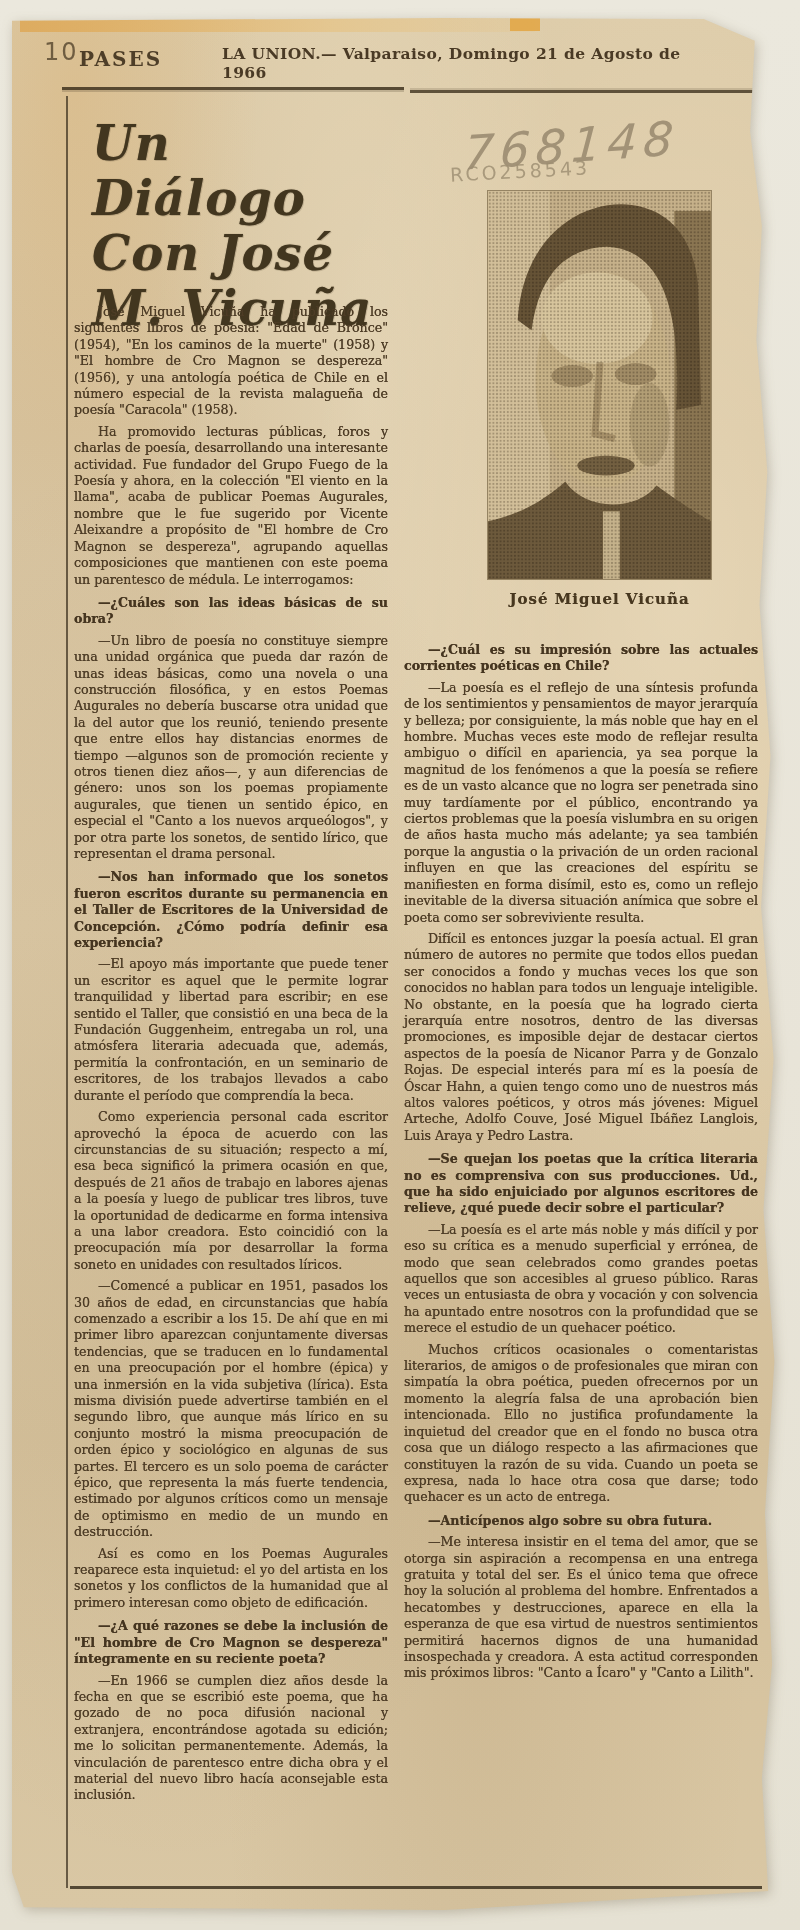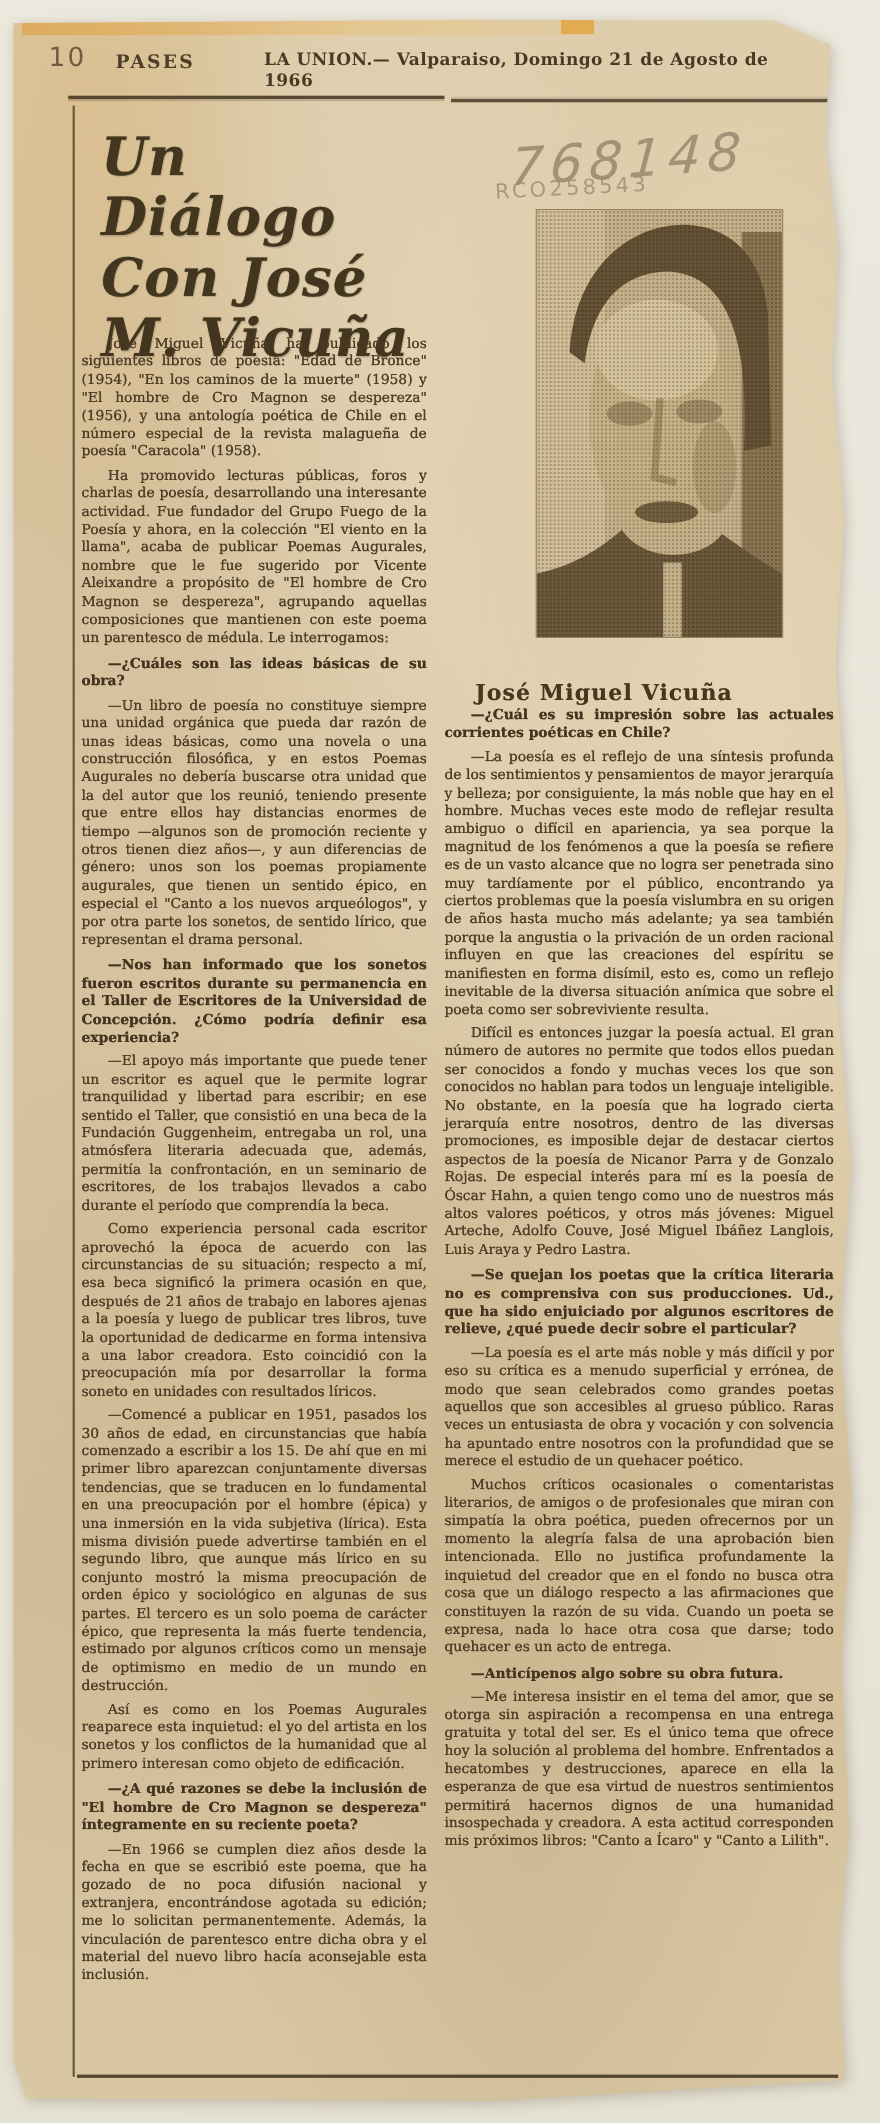--- a/index.html
+++ b/index.html
@@ -30,7 +30,7 @@
 
   .hdr-pageno{position:absolute;left:32px;top:20px;font-family:"DejaVu Sans","Liberation Sans",sans-serif;
     font-size:24px;color:#5d4c33;letter-spacing:2px;opacity:.85;}
-  .hdr-section{position:absolute;left:93px;top:29px;font-weight:700;font-size:17px;color:#4e3e28;letter-spacing:2px;}
+  .hdr-section{position:absolute;left:67px;top:29px;font-weight:700;font-size:20px;color:#4e3e28;letter-spacing:2px;}
   .hdr-masthead{position:absolute;left:228px;top:26px;width:500px;font-weight:700;font-size:15.5px;
     color:#4a3a25;letter-spacing:.4px;}
   .hdr-rule-a{position:absolute;left:50px;top:69px;width:342px;height:3px;background:#40331f;opacity:.85;box-shadow:0 2px 0 rgba(64,51,31,.25);}

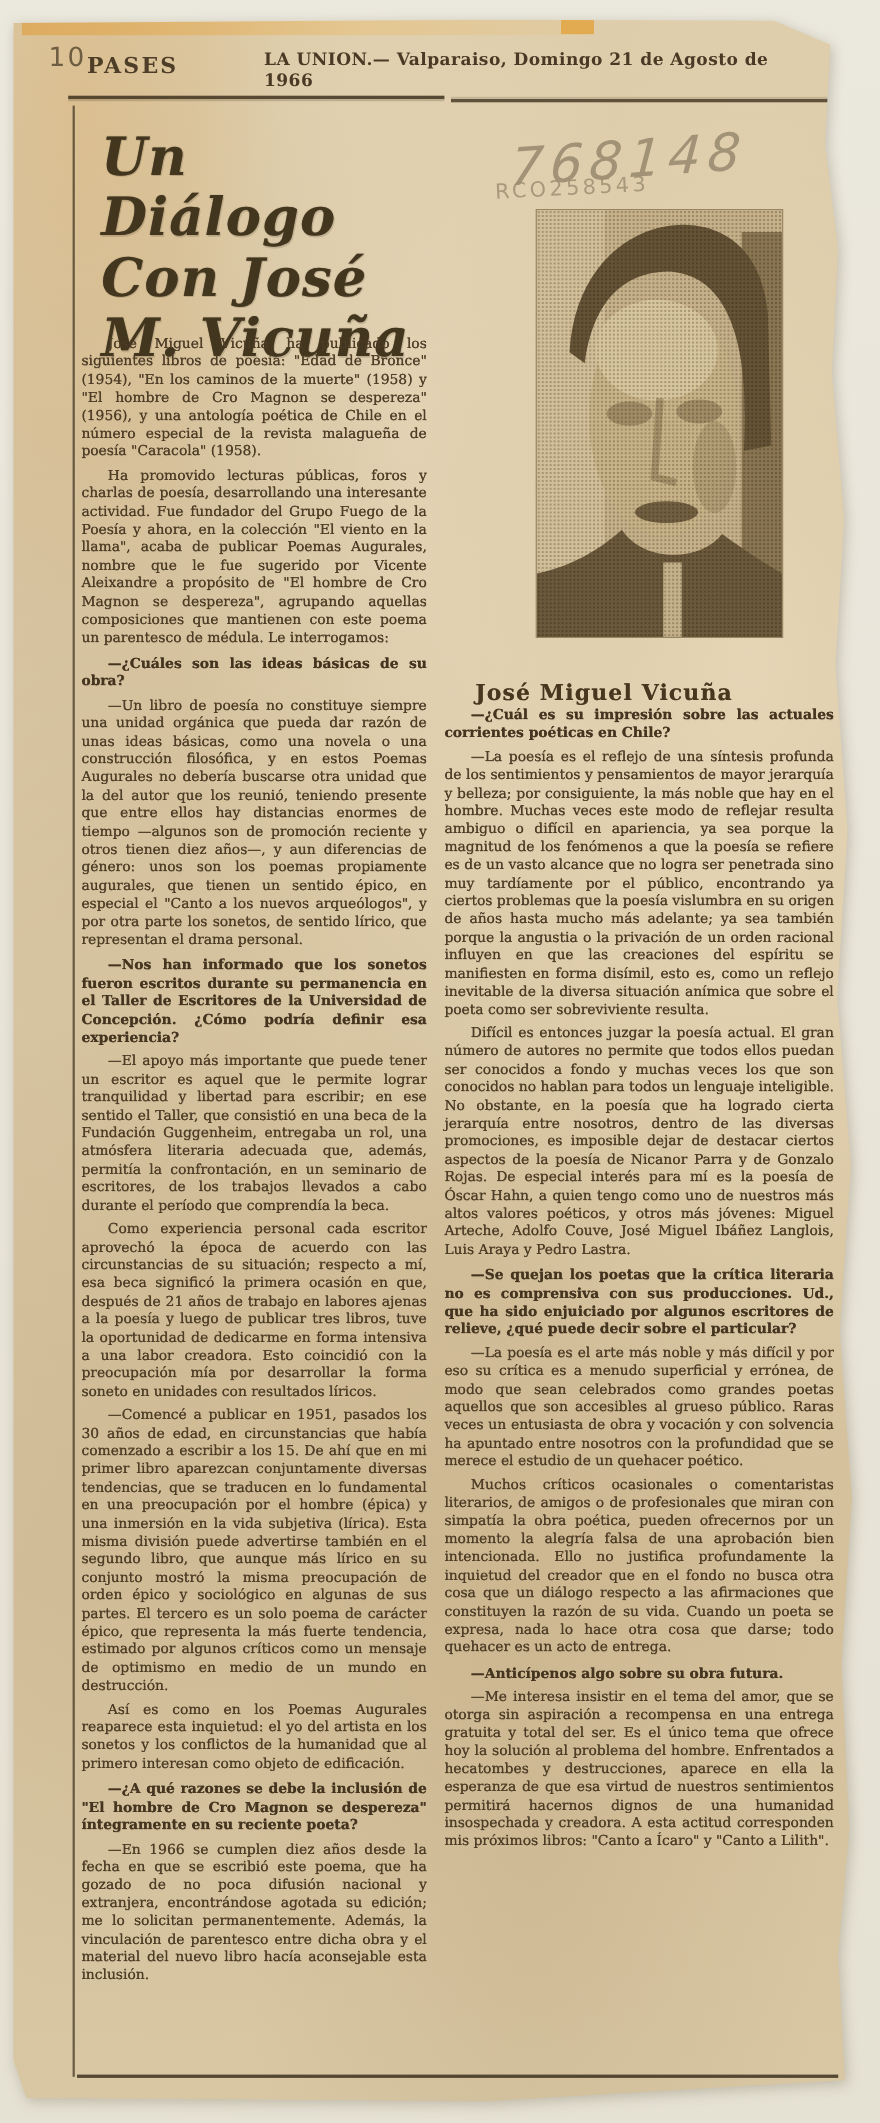--- a/index.html
+++ b/index.html
@@ -31,7 +31,7 @@
   .hdr-pageno{position:absolute;left:32px;top:20px;font-family:"DejaVu Sans","Liberation Sans",sans-serif;
     font-size:24px;color:#5d4c33;letter-spacing:2px;opacity:.85;}
   .hdr-section{position:absolute;left:67px;top:29px;font-weight:700;font-size:20px;color:#4e3e28;letter-spacing:2px;}
-  .hdr-masthead{position:absolute;left:228px;top:26px;width:500px;font-weight:700;font-size:15.5px;
+  .hdr-masthead{position:absolute;left:210px;top:26px;width:500px;font-weight:700;font-size:15.5px;
     color:#4a3a25;letter-spacing:.4px;}
   .hdr-rule-a{position:absolute;left:50px;top:69px;width:342px;height:3px;background:#40331f;opacity:.85;box-shadow:0 2px 0 rgba(64,51,31,.25);}
   .hdr-rule-b{position:absolute;left:398px;top:72px;width:358px;height:3px;background:#40331f;opacity:.8;box-shadow:0 -2px 0 rgba(64,51,31,.2);}

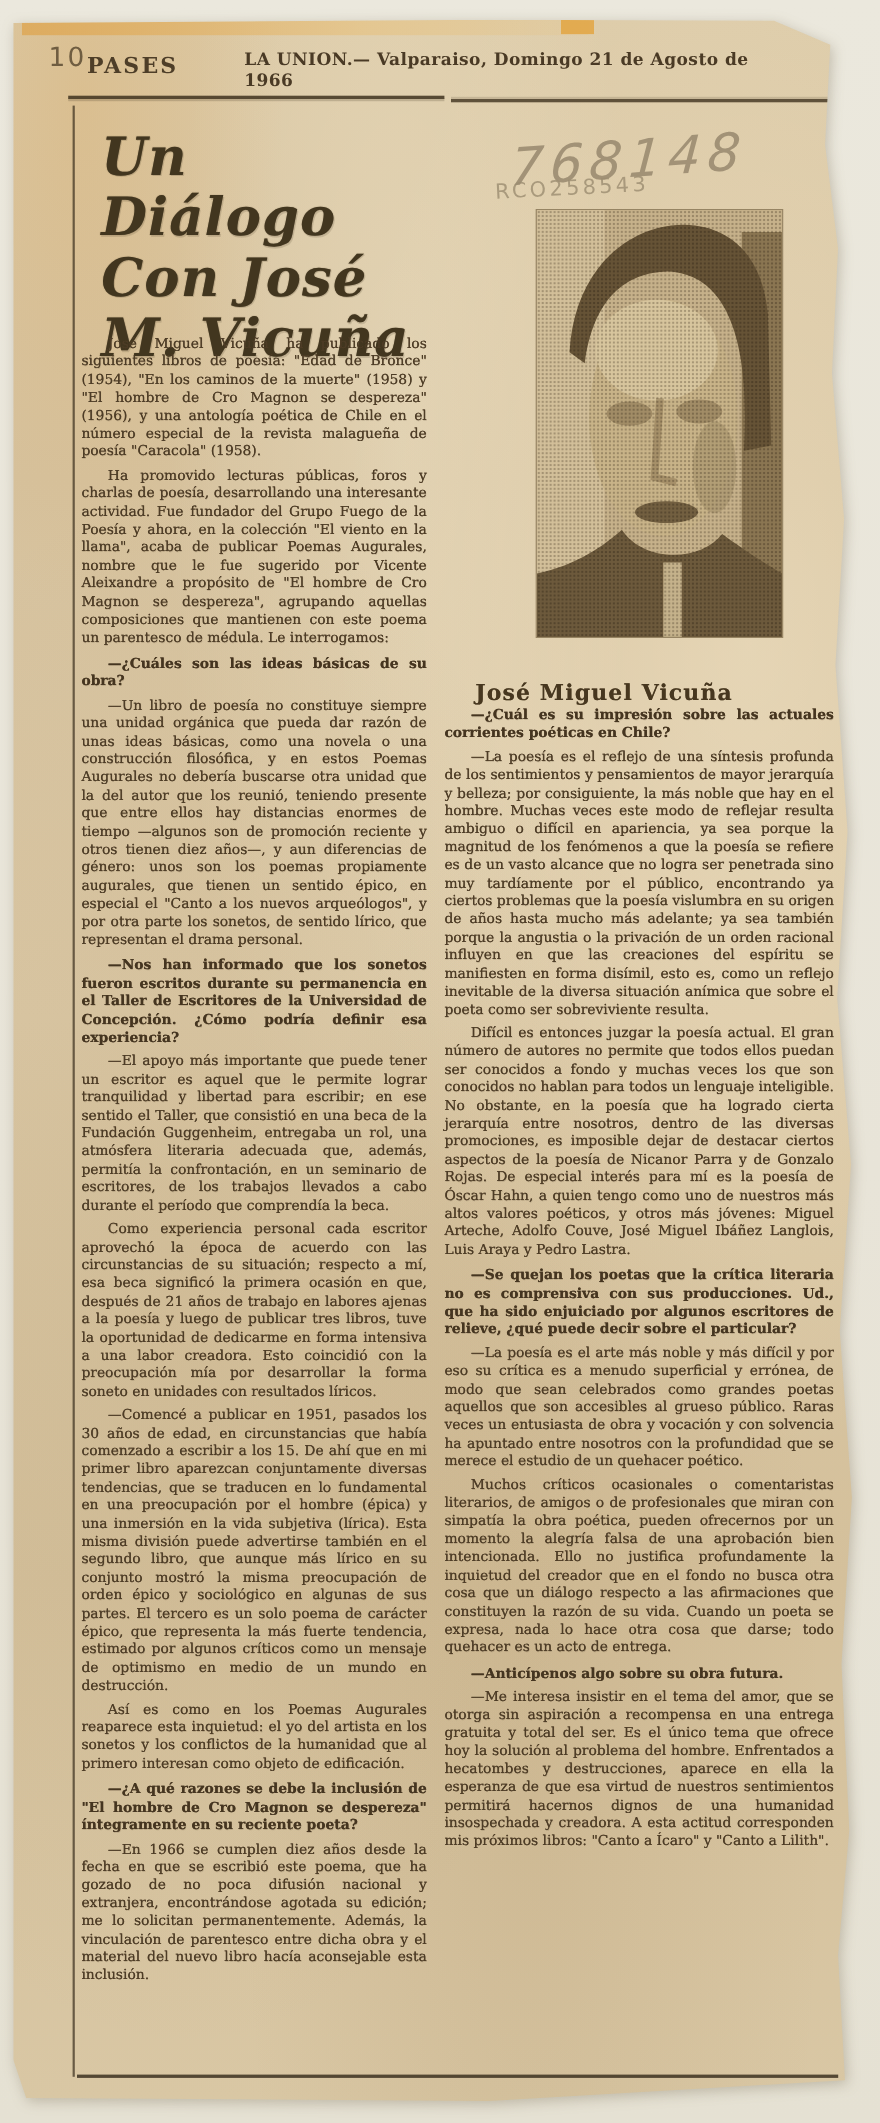--- a/index.html
+++ b/index.html
@@ -56,8 +56,8 @@
   .photo::after{content:"";position:absolute;inset:0;
     background-image:radial-gradient(rgba(48,36,20,.5) 1px, transparent 1.45px);
     background-size:3.6px 3.6px;opacity:.55;mix-blend-mode:multiply;}
-  .caption{position:absolute;left:420px;top:599px;width:335px;text-align:left;
-    font-weight:700;font-size:20px;color:#47371f;letter-spacing:1px;
+  .caption{position:absolute;left:420px;top:572px;width:335px;text-align:center;
+    font-weight:700;font-size:15px;color:#47371f;letter-spacing:1px;
     text-shadow:0 0 .5px rgba(71,55,31,.7);}
 
   .col{position:absolute;font-size:12.6px;line-height:16.4px;color:#4d3c26;

